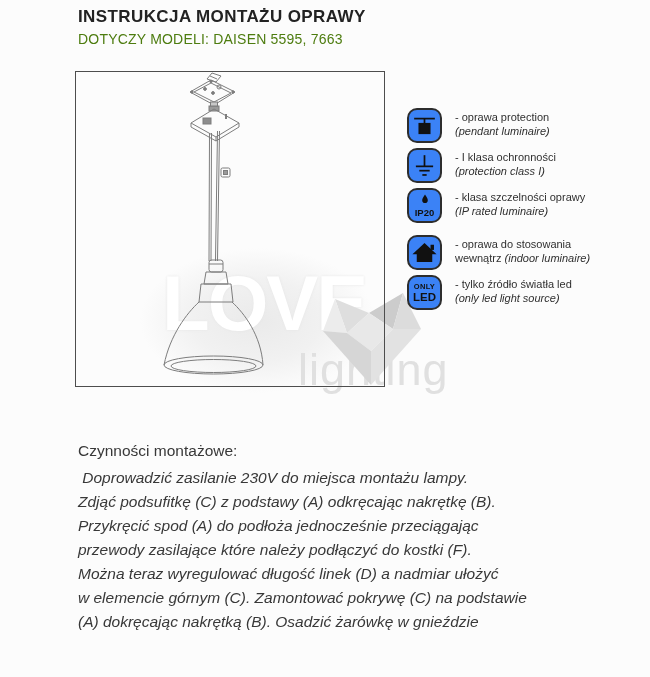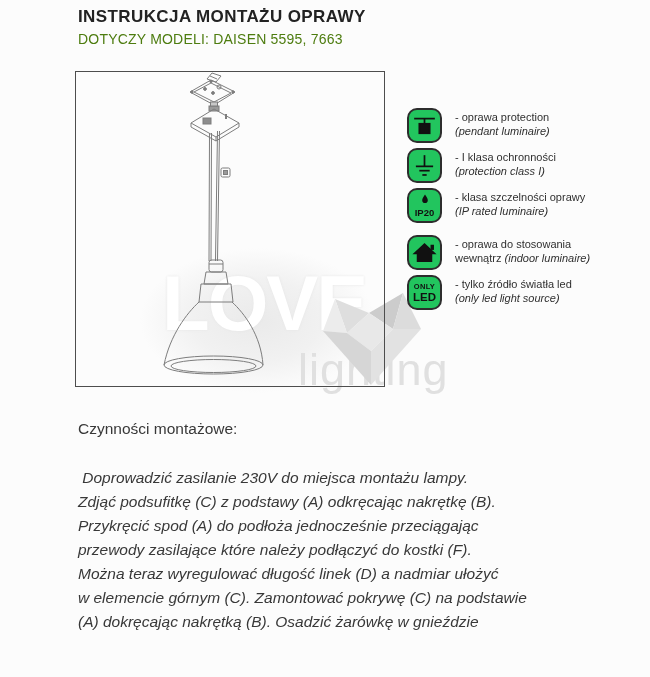--- a/index.html
+++ b/index.html
@@ -33,7 +33,7 @@
   .legend { position:absolute; left:407px; top:108px; width:235px; z-index:5; }
   .lrow { position:absolute; left:0; display:flex; align-items:flex-start; }
   .licon { position:relative; width:35px; height:35px; flex:0 0 35px;
-    border:2px solid #2d2d2d; border-radius:10px; background:#22c55e;
+    border:2px solid #2d2d2d; border-radius:10px; background:#3b82f6;
     display:flex; flex-direction:column; align-items:center; justify-content:center; }
   .ltext { margin-left:13px; padding-top:3px; font-size:11px; line-height:13.5px; color:#303030; }
   .en { font-style:italic; }

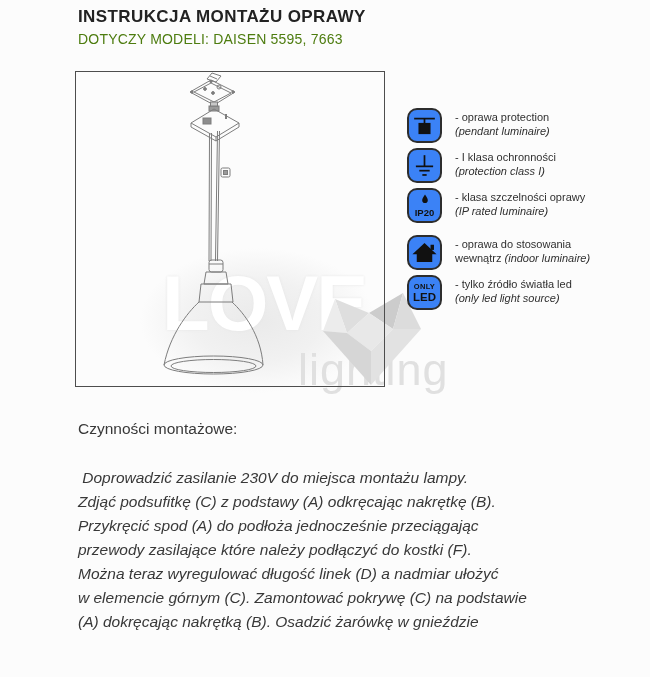--- a/index.html
+++ b/index.html
@@ -42,7 +42,7 @@
   .led-word { font-size:11.5px; font-weight:bold; color:#111; line-height:12px; }
 
   
-  .heading { position:absolute; left:78px; top:420px; font-size:15.5px; color:#383838; }
+  .heading { position:absolute; left:78px; top:442px; font-size:15.5px; color:#383838; }
   .paragraph { position:absolute; left:78px; top:466px; width:540px; }
   .pline { font-size:15.5px; line-height:24px; color:#383838; white-space:pre;font-style:italic; }
   .warning { position:absolute; left:78px; top:644px; font-size:15.5px; color:#383838; }

